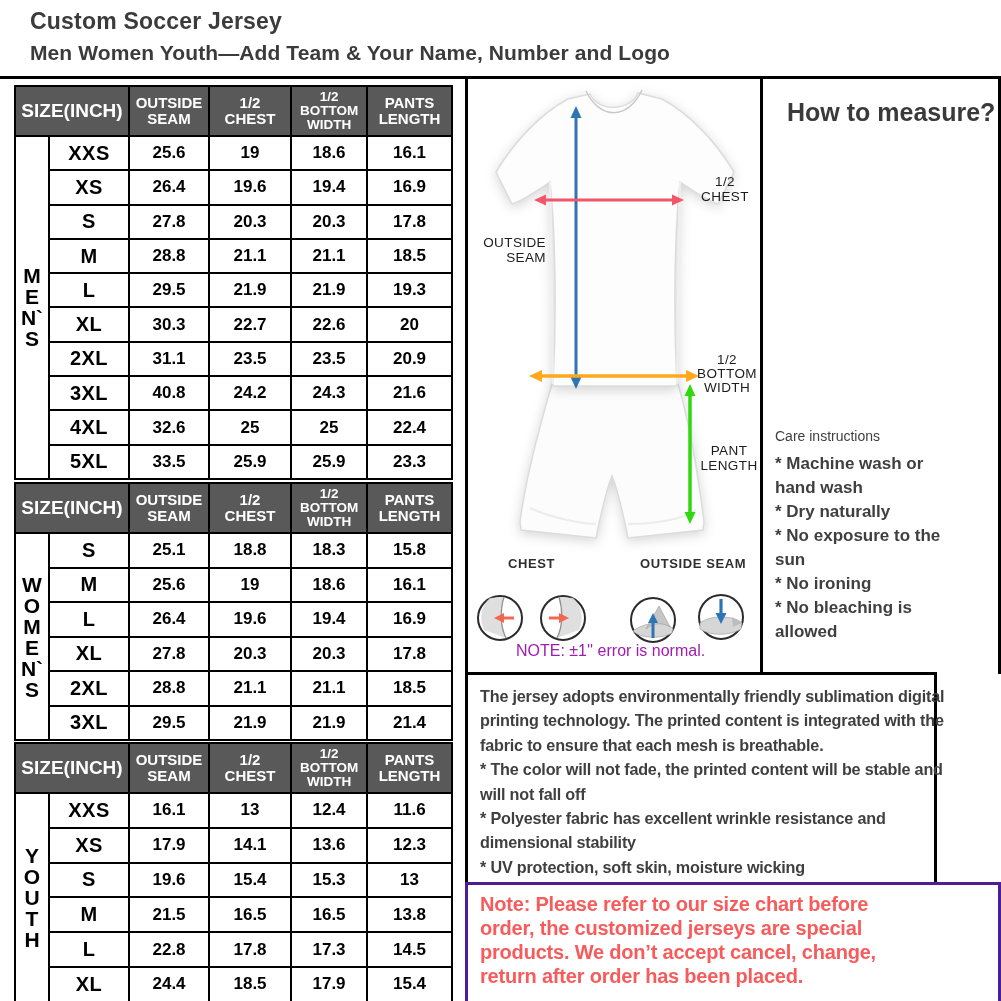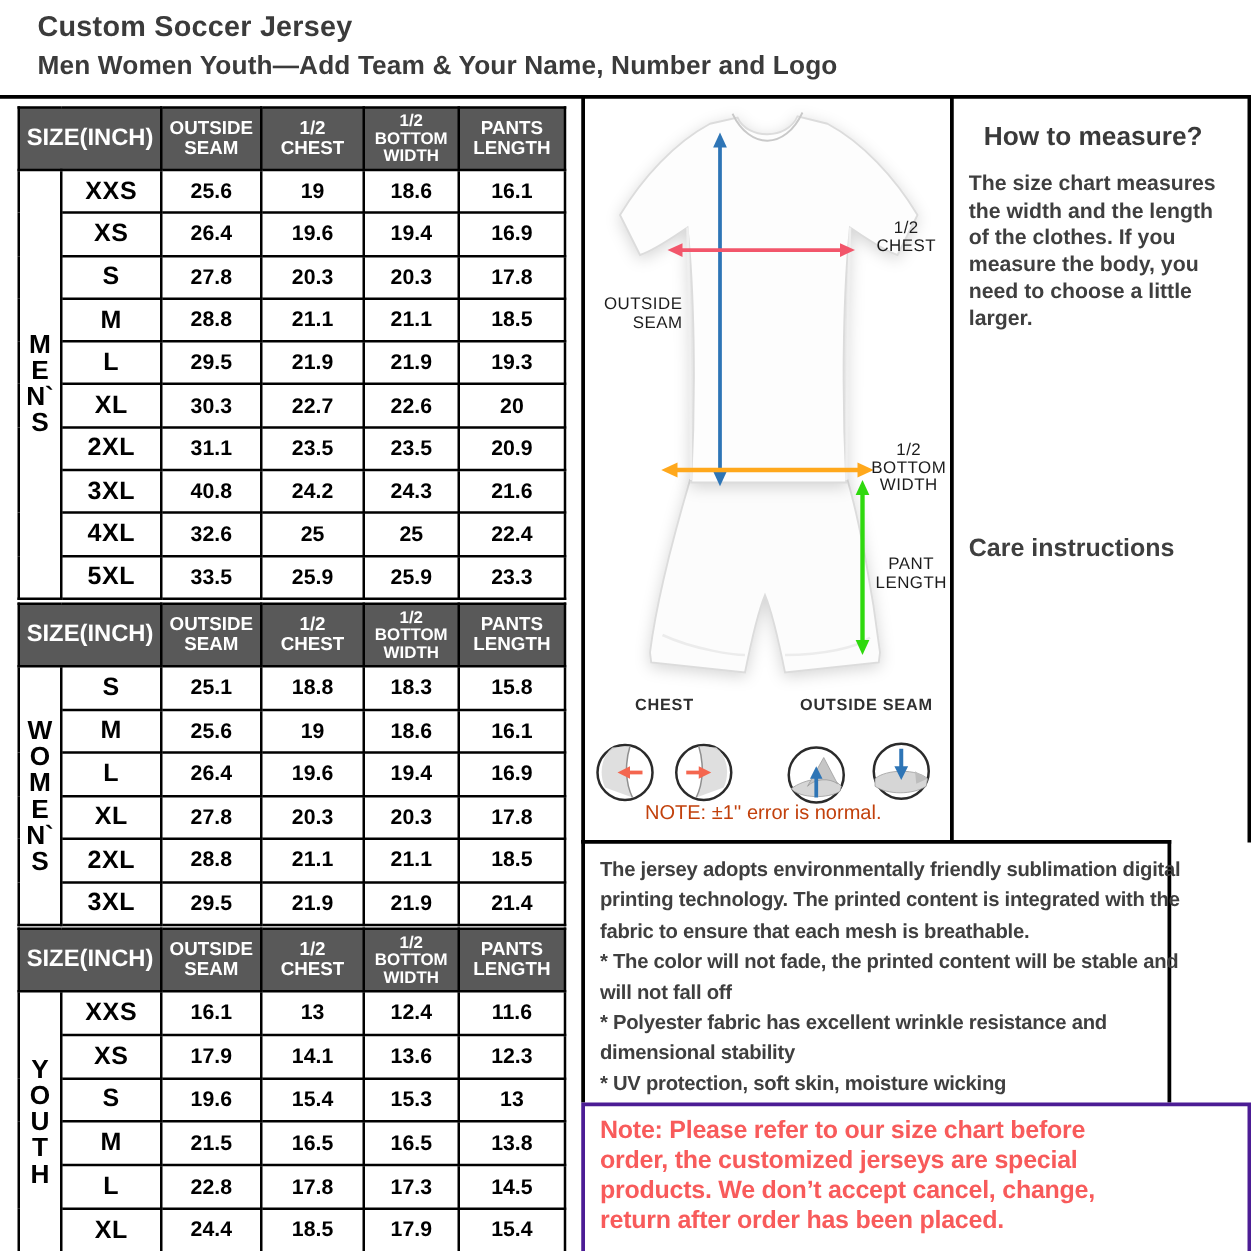--- a/index.html
+++ b/index.html
@@ -45,7 +45,7 @@
 
   
   #panel-right { left:763px; top:78px; width:238px; height:596px; border-right:3px solid #000; color:#3f3f3f; }
-  #htm-heading { left:24px; top:20px; font-size:21px; font-weight:bold; color:#3a3a3a; }
+  #htm-heading { left:24px; top:20px; font-size:25px; font-weight:bold; color:#3a3a3a; }
   #htm-body    { left:12px; top:58px; width:220px; font-size:17px; font-weight:bold; line-height:21.5px; }
   #htm-example { left:12px; top:222px; width:220px; font-size:15.5px; font-weight:bold; line-height:19.5px; }
   #care-head   { left:12px; top:350px; font-size:20px; font-weight:bold; }

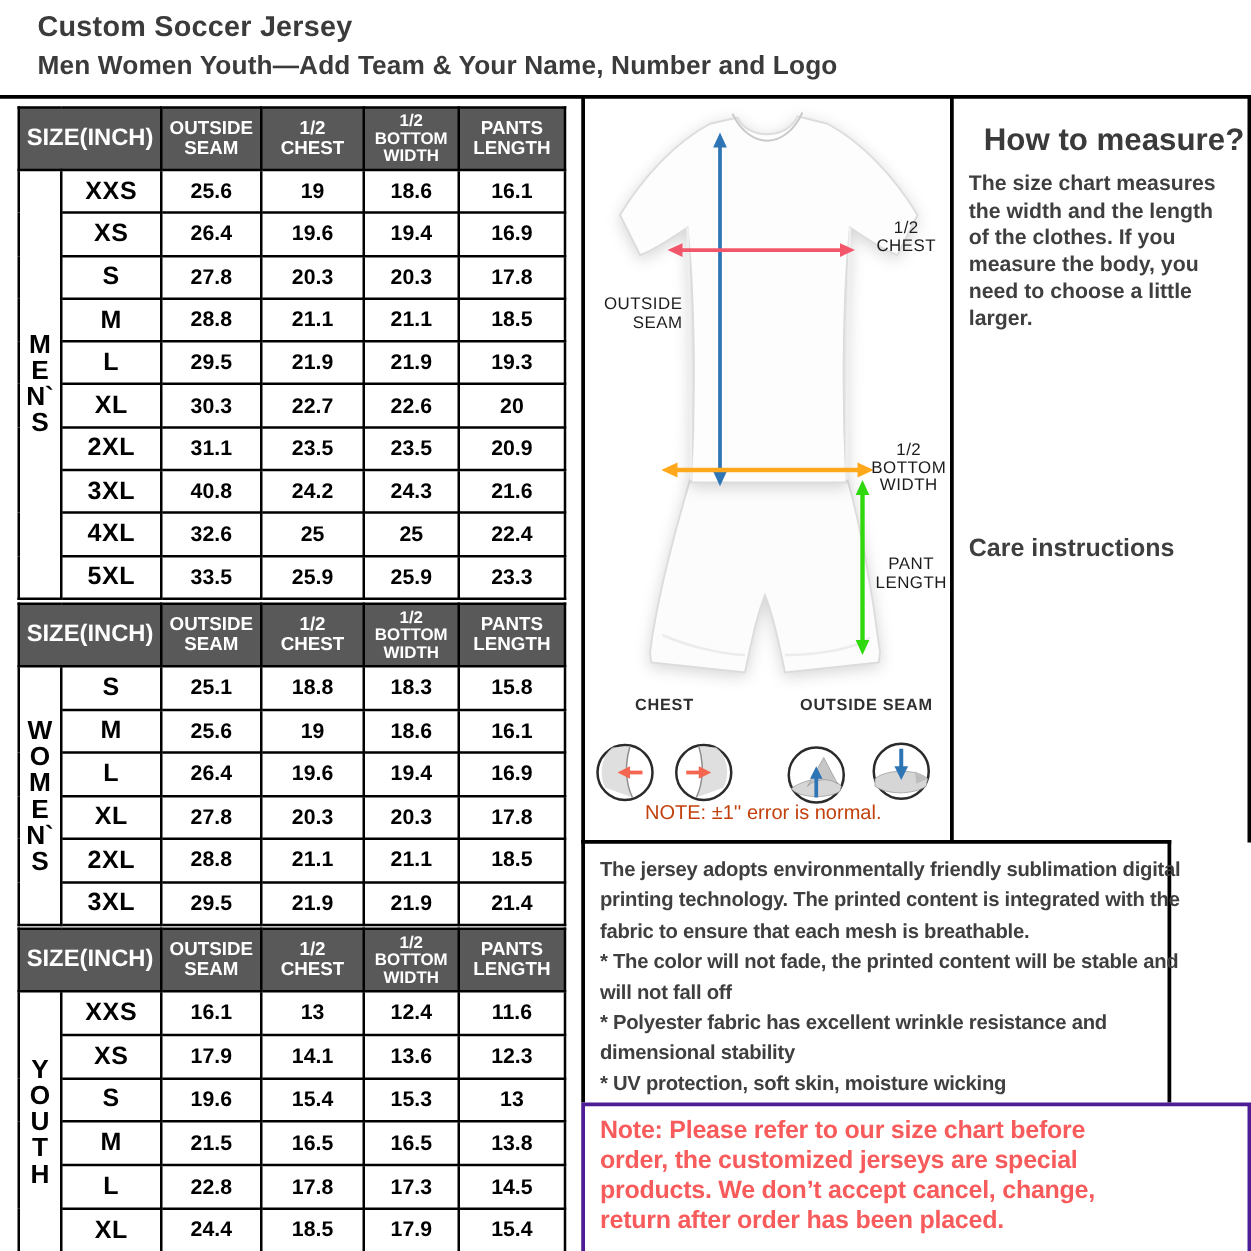--- a/index.html
+++ b/index.html
@@ -398,12 +398,6 @@
 
 <div class="abs" id="panel-right">
   <div class="abs" id="htm-heading">How to measure?</div>
-  <div class="abs pre" id="htm-body">The size chart measures
-the width and the length
-of the clothes.  If you
-measure the body, you
-need to choose a little
-larger.</div>
   <div class="abs" id="care-head">Care instructions</div>
 </div>
 

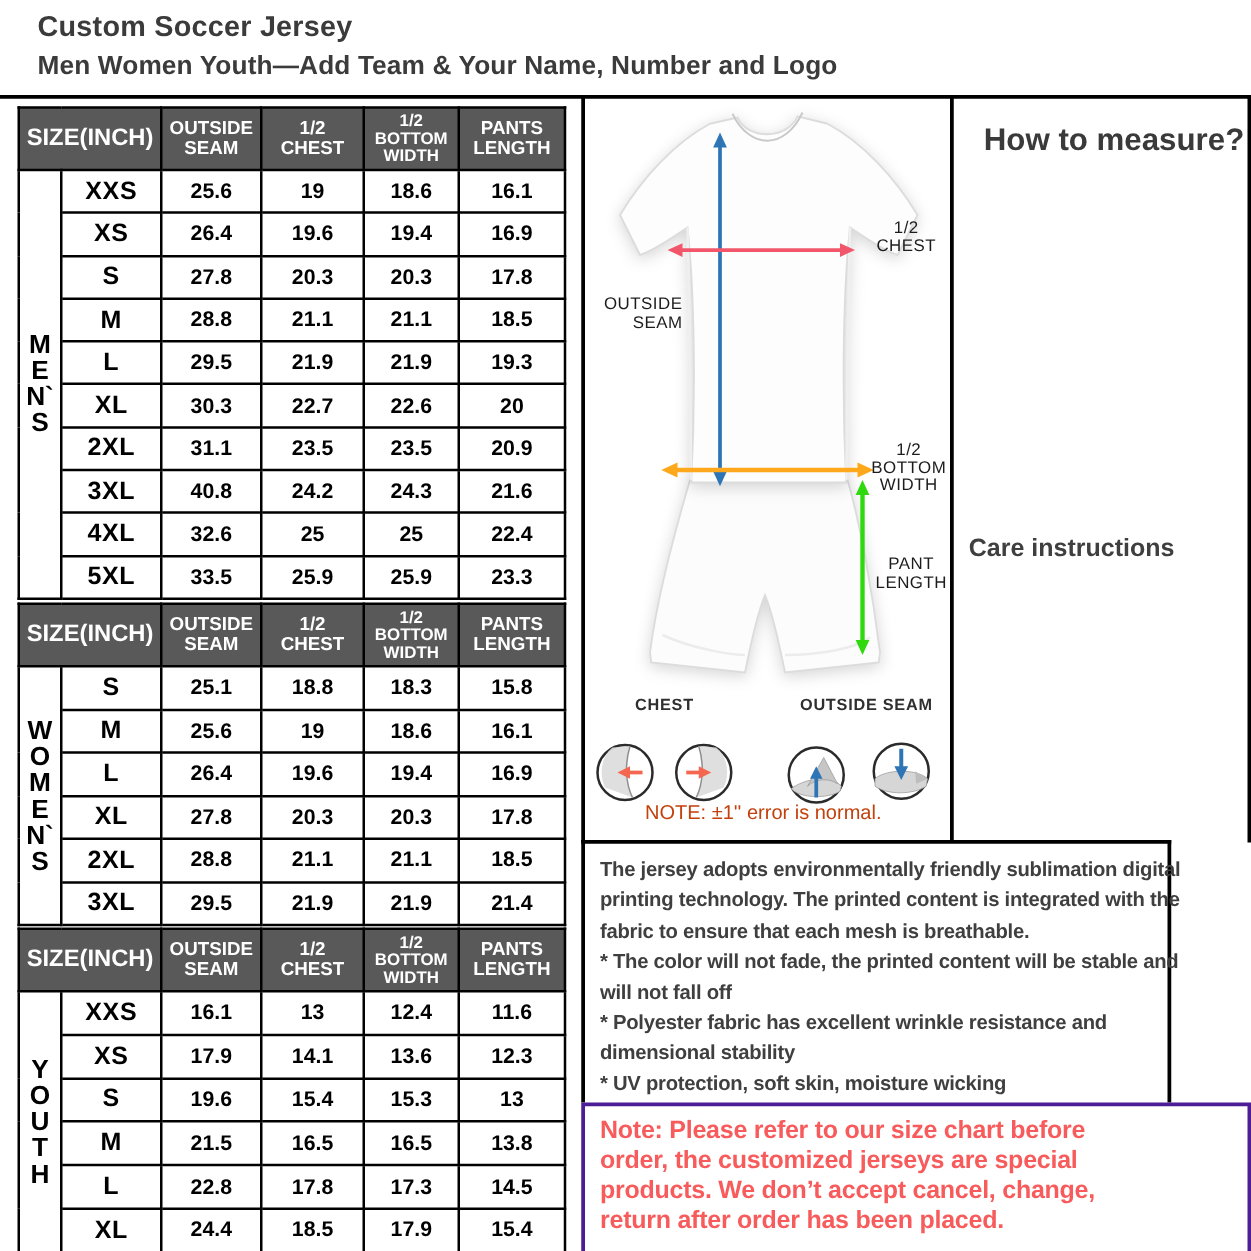--- a/index.html
+++ b/index.html
@@ -48,7 +48,7 @@
   #htm-heading { left:24px; top:20px; font-size:25px; font-weight:bold; color:#3a3a3a; }
   #htm-body    { left:12px; top:58px; width:220px; font-size:17px; font-weight:bold; line-height:21.5px; }
   #htm-example { left:12px; top:222px; width:220px; font-size:15.5px; font-weight:bold; line-height:19.5px; }
-  #care-head   { left:12px; top:350px; font-size:20px; font-weight:bold; }
+  #care-head   { left:12px; top:350px; font-size:14px; font-weight:normal; }
   #care-list   { left:12px; top:374px; width:222px; font-size:17px; font-weight:bold; line-height:24px; }
 
   

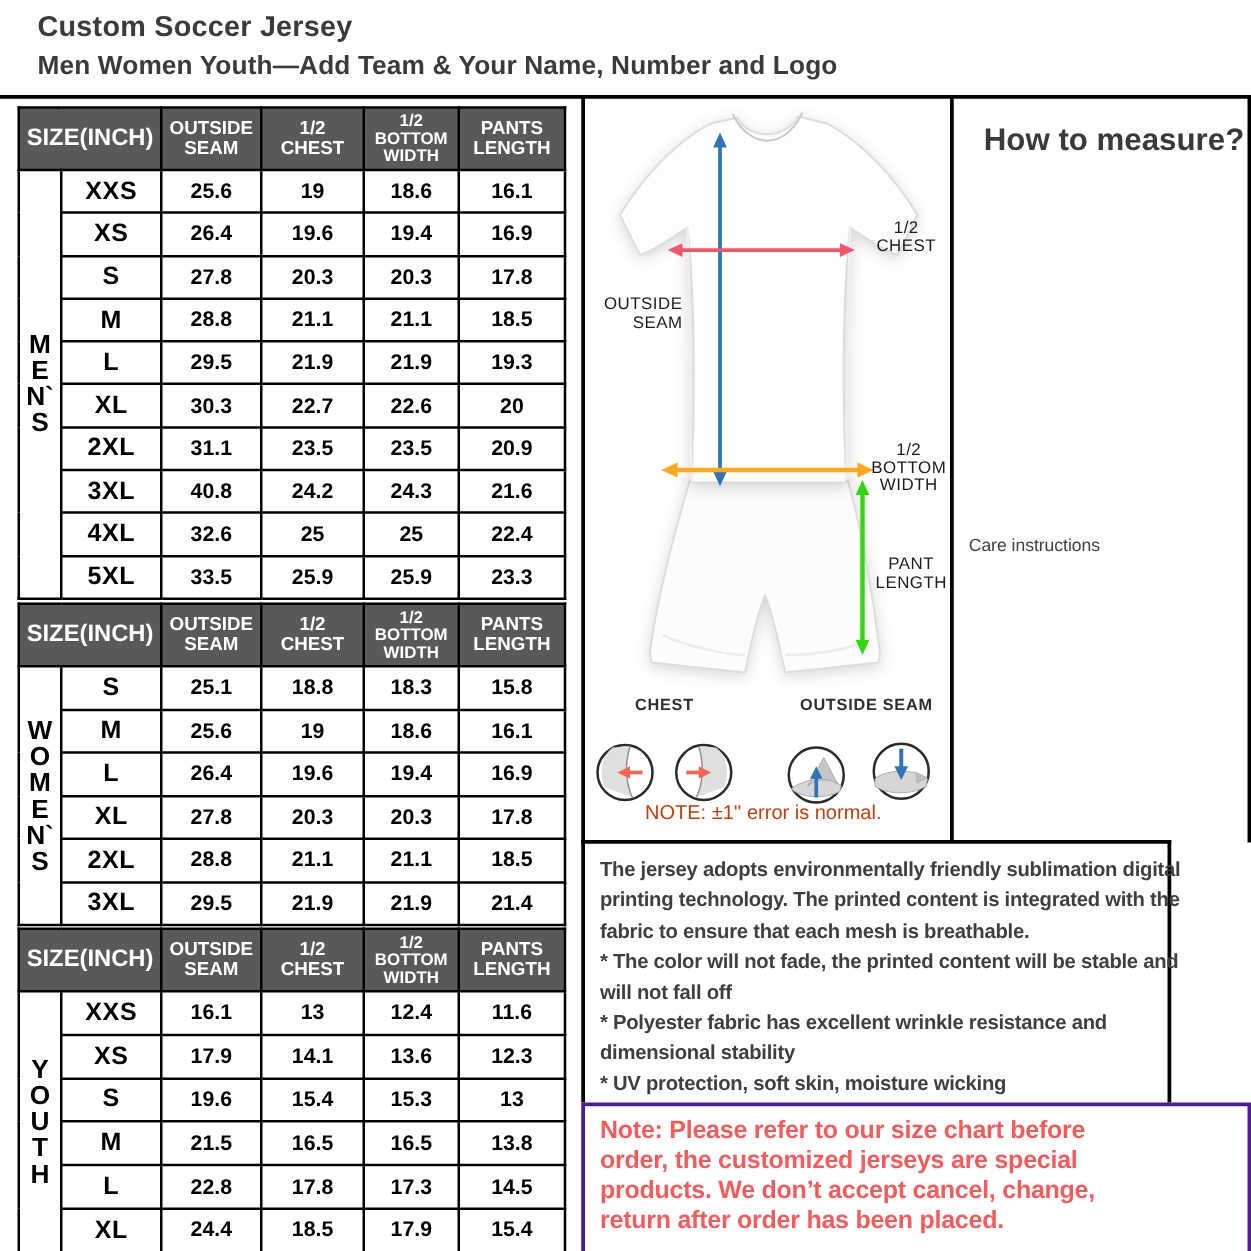--- a/index.html
+++ b/index.html
@@ -399,6 +399,14 @@
 <div class="abs" id="panel-right">
   <div class="abs" id="htm-heading">How to measure?</div>
   <div class="abs" id="care-head">Care instructions</div>
+  <div class="abs pre" id="care-list">* Machine wash or
+hand wash
+* Dry naturally
+* No exposure to the
+sun
+* No ironing
+* No bleaching is
+allowed</div>
 </div>
 
 <div class="abs" id="box-desc">

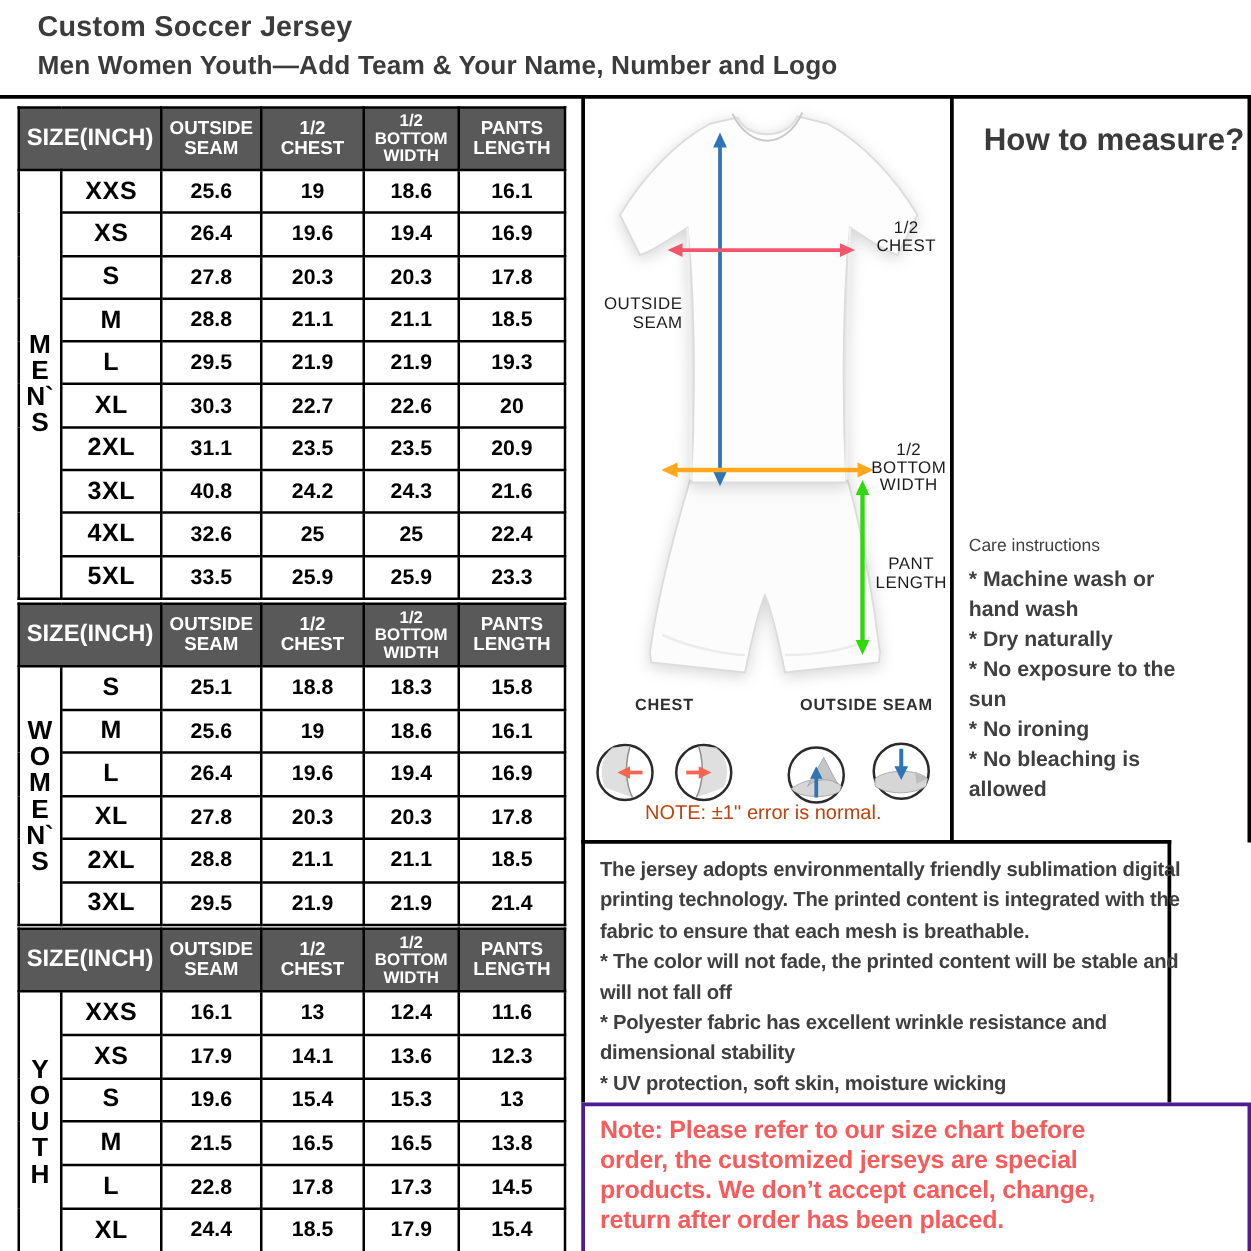--- a/index.html
+++ b/index.html
@@ -41,7 +41,7 @@
   #lbl-pantlength  { left:231px; top:365px; width:60px; text-align:center; }
   #cap-chest   { left:40px;  top:478px; }
   #cap-outseam { left:172px; top:478px; }
-  #tol-note { position:absolute; left:48px; top:564px; width:230px; font-size:16px; color:#c2410c; }
+  #tol-note { position:absolute; left:48px; top:564px; width:230px; font-size:16px; color:#a21caf; }
 
   
   #panel-right { left:763px; top:78px; width:238px; height:596px; border-right:3px solid #000; color:#3f3f3f; }

